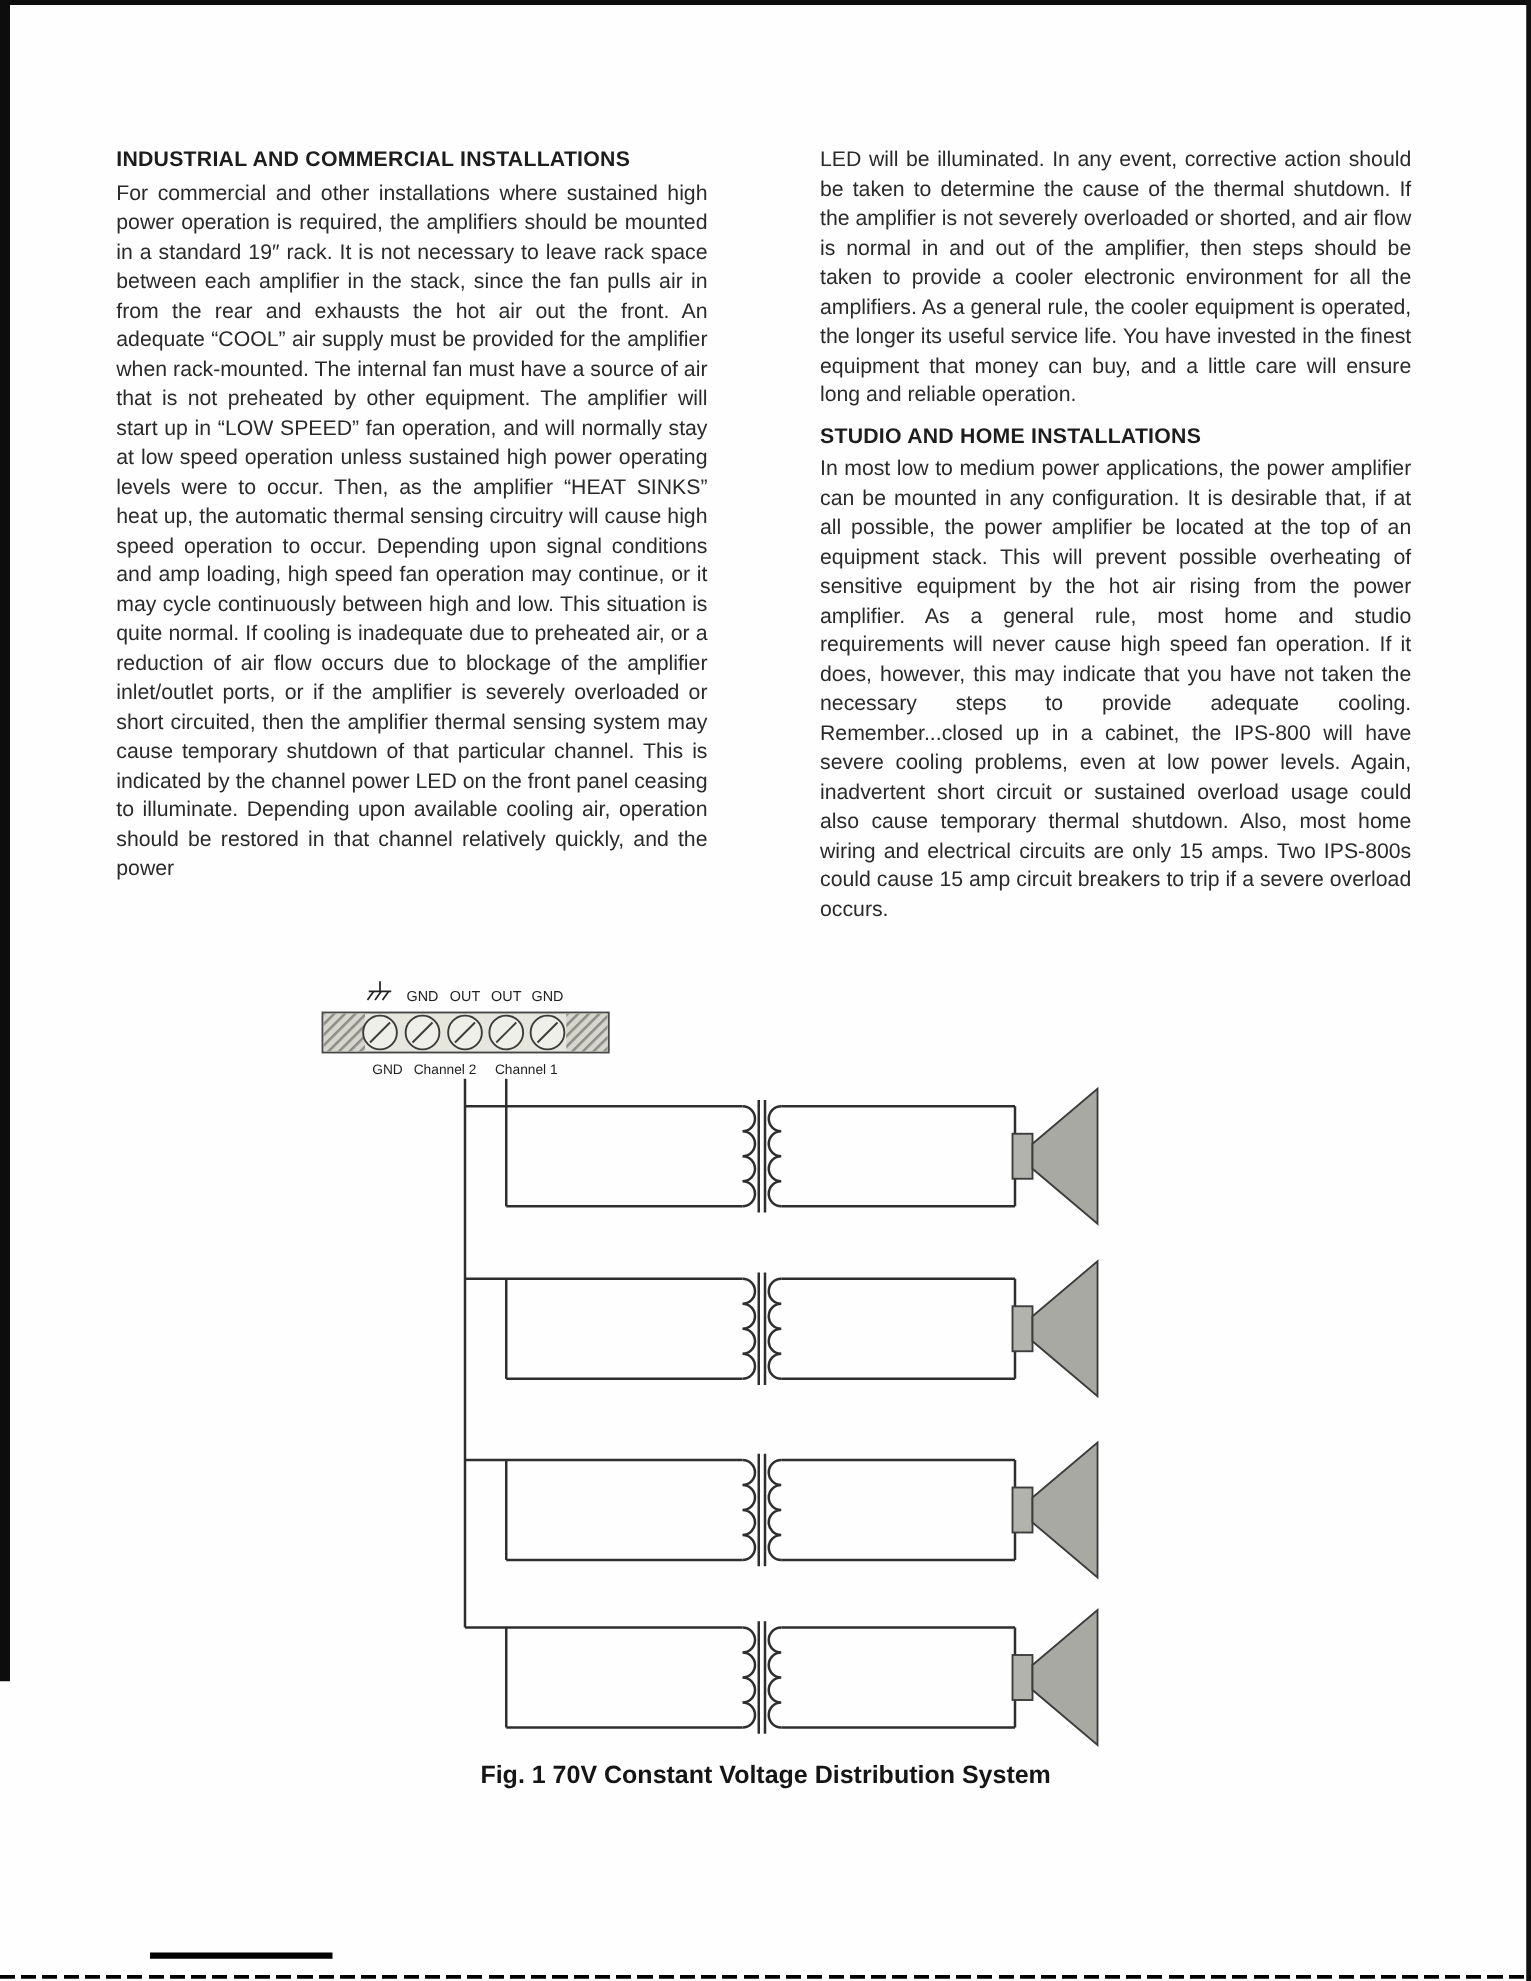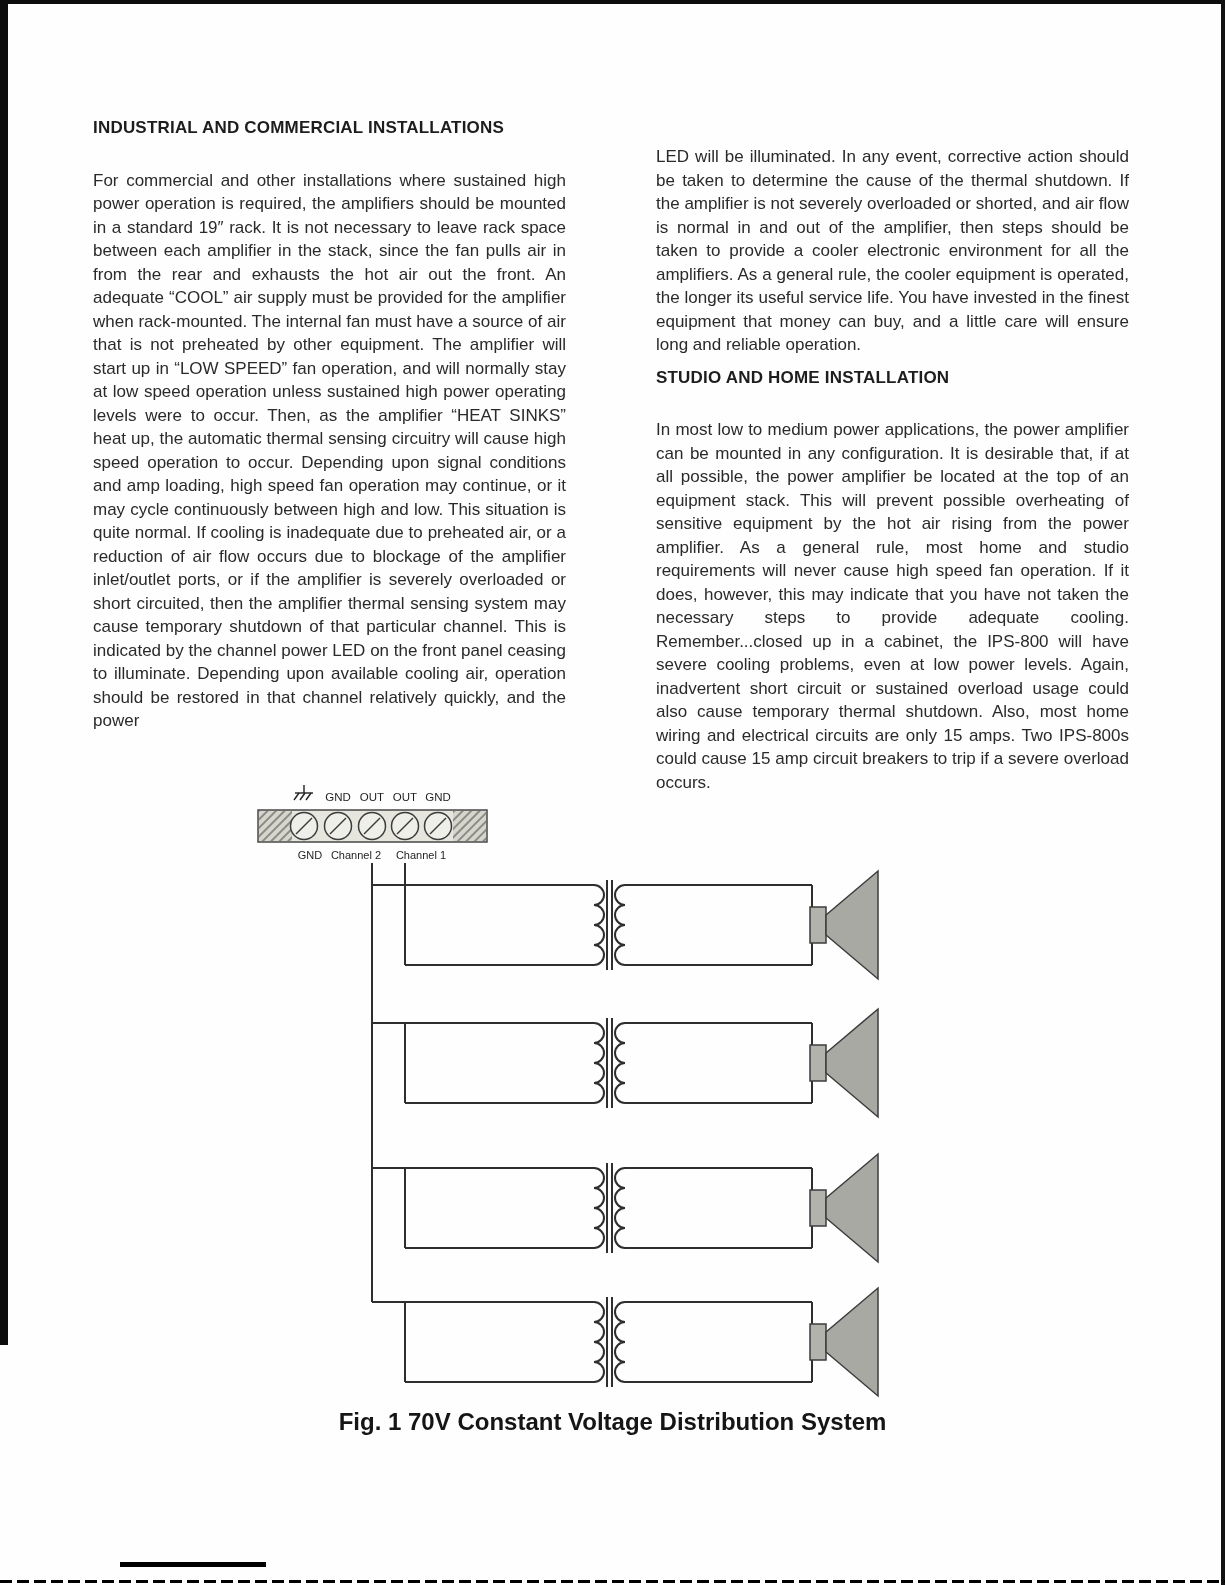--- a/index.html
+++ b/index.html
@@ -29,7 +29,7 @@
     font-size:17px; font-weight:bold; color:#1d1d1d;
     letter-spacing:0.2px; margin-bottom:3px; text-align:left;
   }
-  .col p { margin-bottom:5px;margin-top:29px; }
+  .col p { margin-bottom:5px; }
   .heading-gap { margin-top:9px; }
 
   

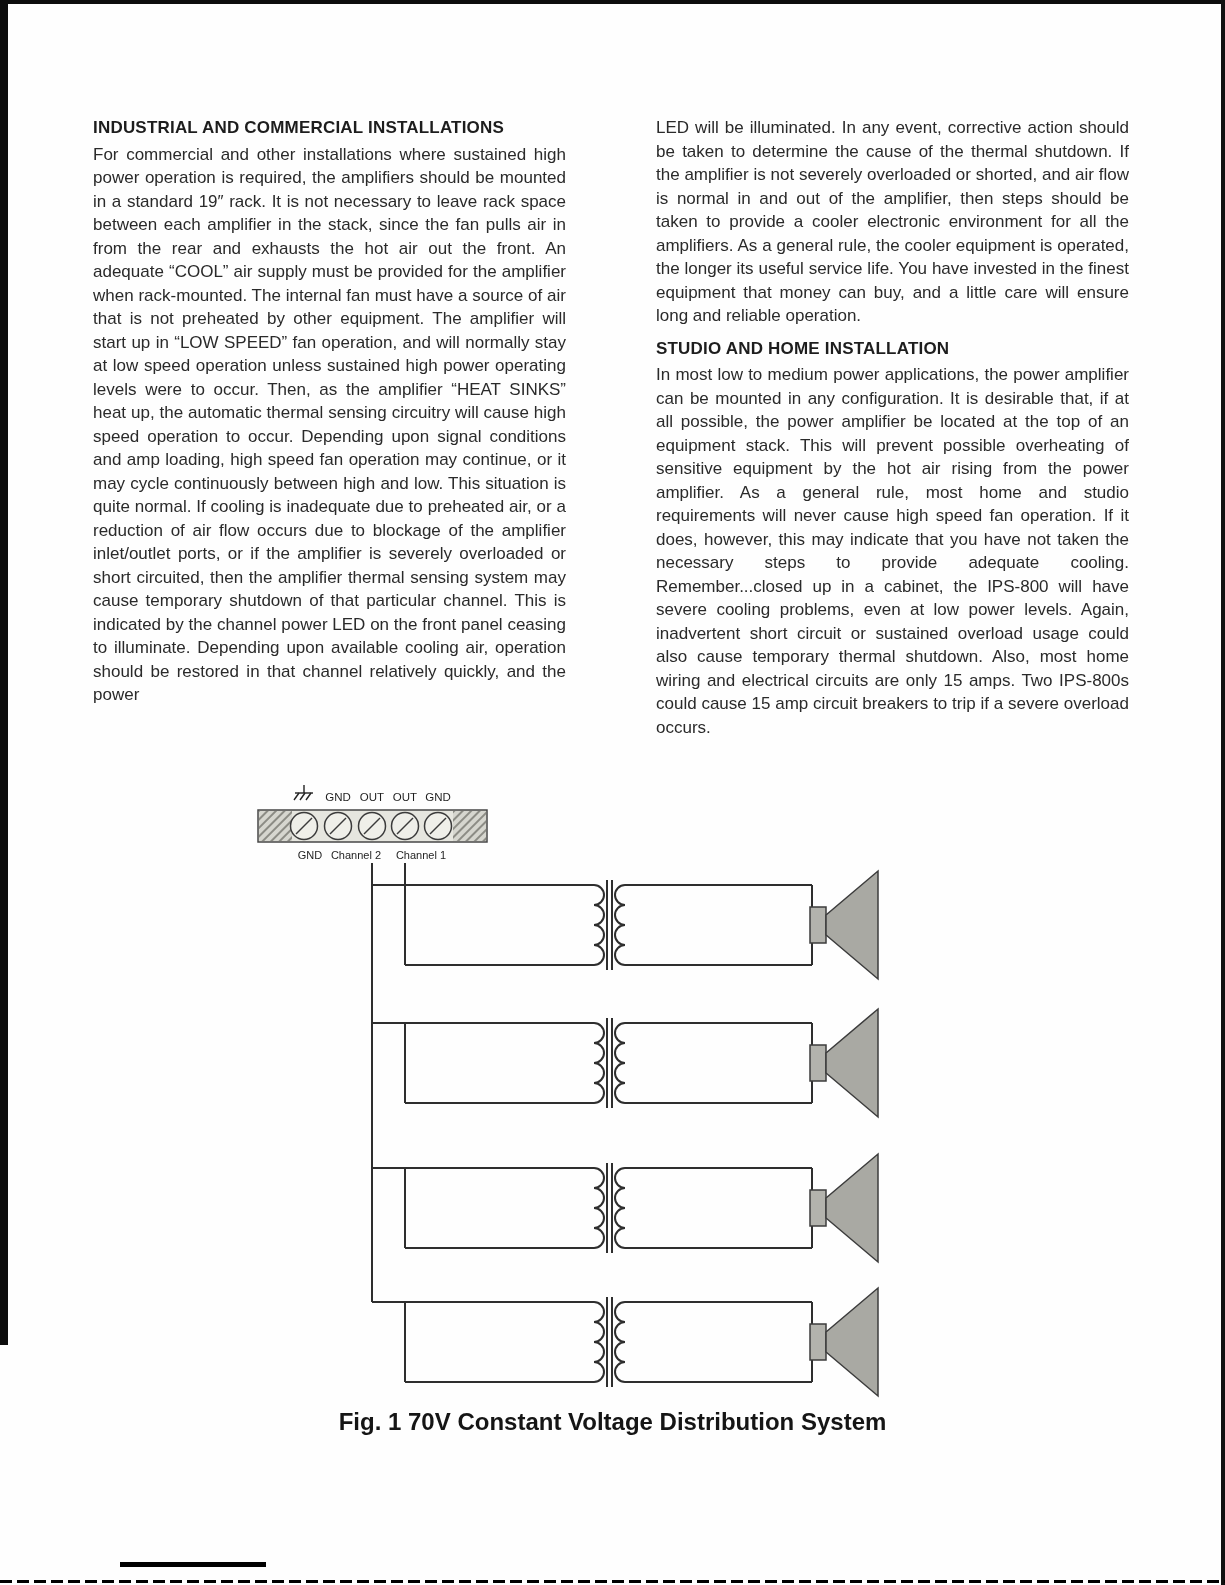--- a/index.html
+++ b/index.html
@@ -56,7 +56,7 @@
     </div>
     <div class="col">
       <p>LED will be illuminated. In any event, corrective action should be taken to determine the cause of the thermal shutdown. If the amplifier is not severely overloaded or shorted, and air flow is normal in and out of the amplifier, then steps should be taken to provide a cooler electronic environment for all the amplifiers. As a general rule, the cooler equipment is operated, the longer its useful service life. You have invested in the finest equipment that money can buy, and a little care will ensure long and reliable operation.</p>
-      <div class="sec-heading heading-gap">STUDIO AND HOME INSTALLATION</div>
+      <div class="sec-heading heading-gap">STUDIO AND HOME INSTALLATIONS</div>
       <p>In most low to medium power applications, the power amplifier can be mounted in any configuration. It is desirable that, if at all possible, the power amplifier be located at the top of an equipment stack. This will prevent possible overheating of sensitive equipment by the hot air rising from the power amplifier. As a general rule, most home and studio requirements will never cause high speed fan operation. If it does, however, this may indicate that you have not taken the necessary steps to provide adequate cooling. Remember...closed up in a cabinet, the IPS-800 will have severe cooling problems, even at low power levels. Again, inadvertent short circuit or sustained overload usage could also cause temporary thermal shutdown. Also, most home wiring and electrical circuits are only 15 amps. Two IPS-800s could cause 15 amp circuit breakers to trip if a severe overload occurs.</p>
     </div>
   </div>

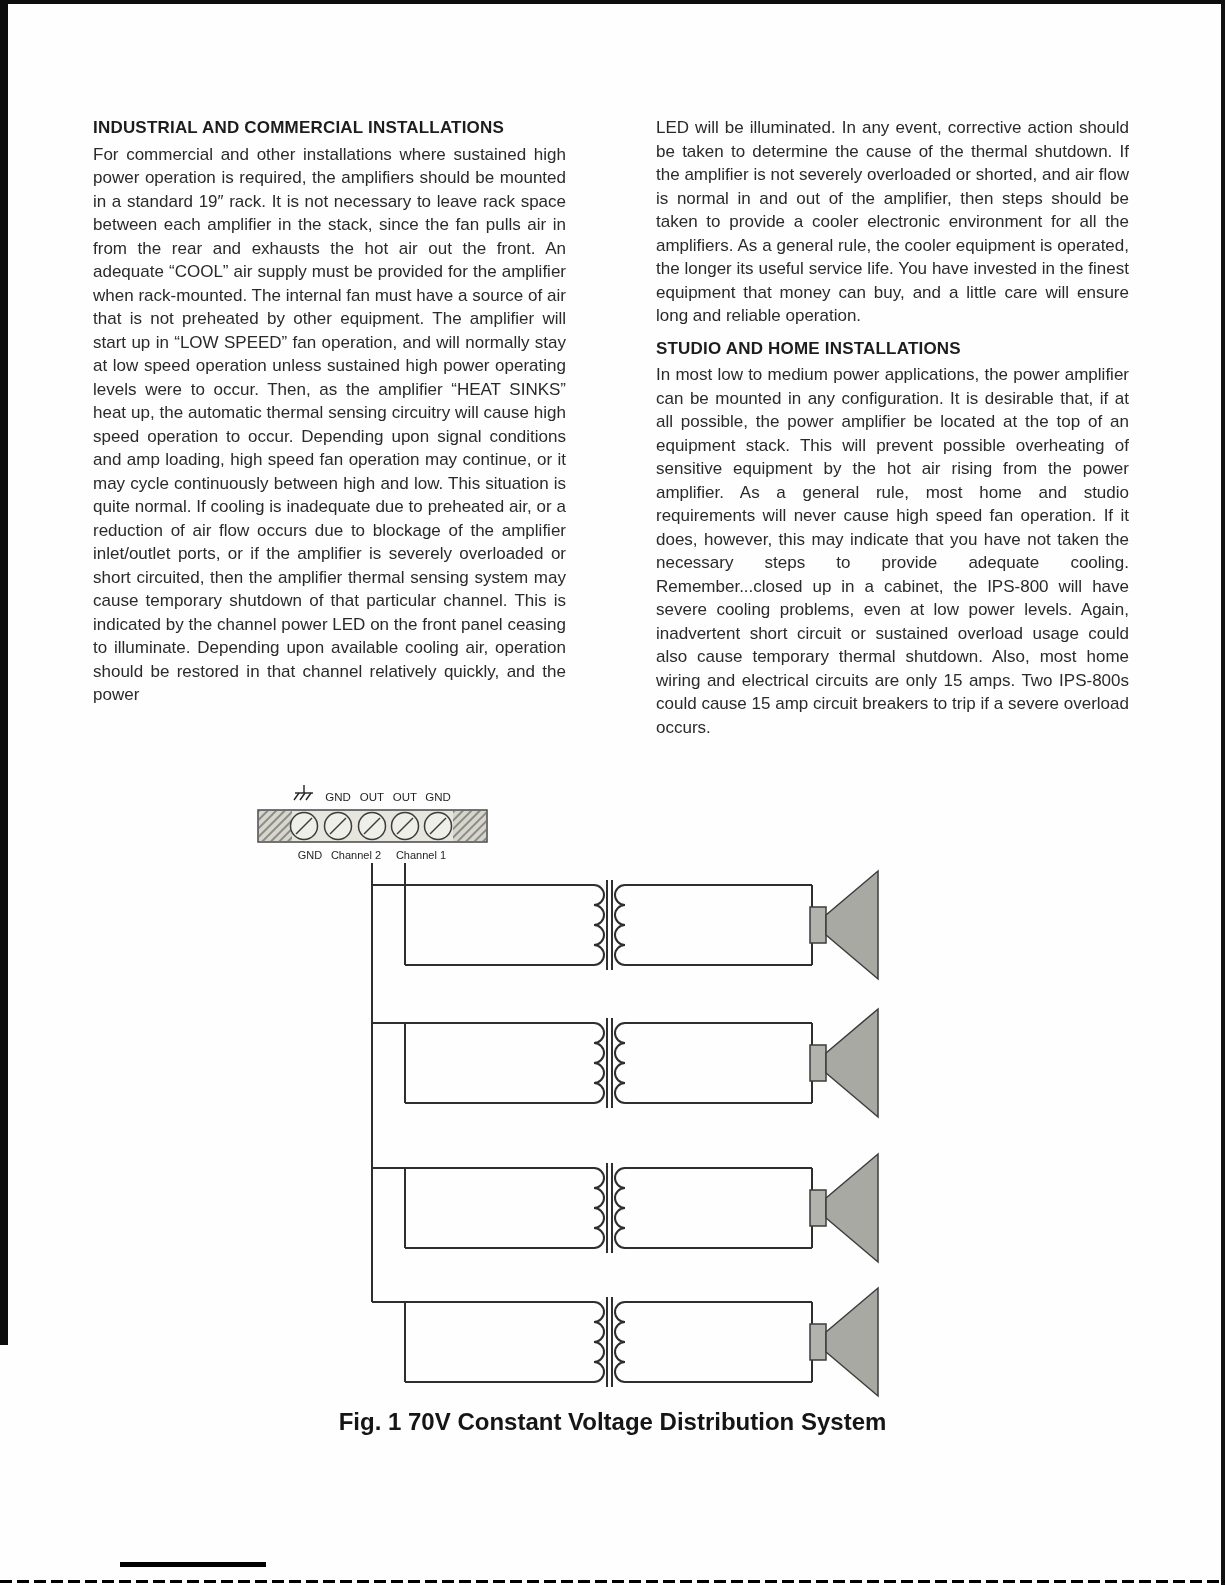--- a/index.html
+++ b/index.html
@@ -36,7 +36,7 @@
   .figure { position:absolute; top:780px; left:0; width:1225px; }
   .fig-svg text { font-family:"Liberation Sans", sans-serif; fill:#1f1f1f; }
   .caption {
-    text-align:center; font-weight:bold; font-size:24px;
+    text-align:center; font-weight:bold; font-size:20px;
     color:#151515; margin-top:2px;
   }
 </style>

